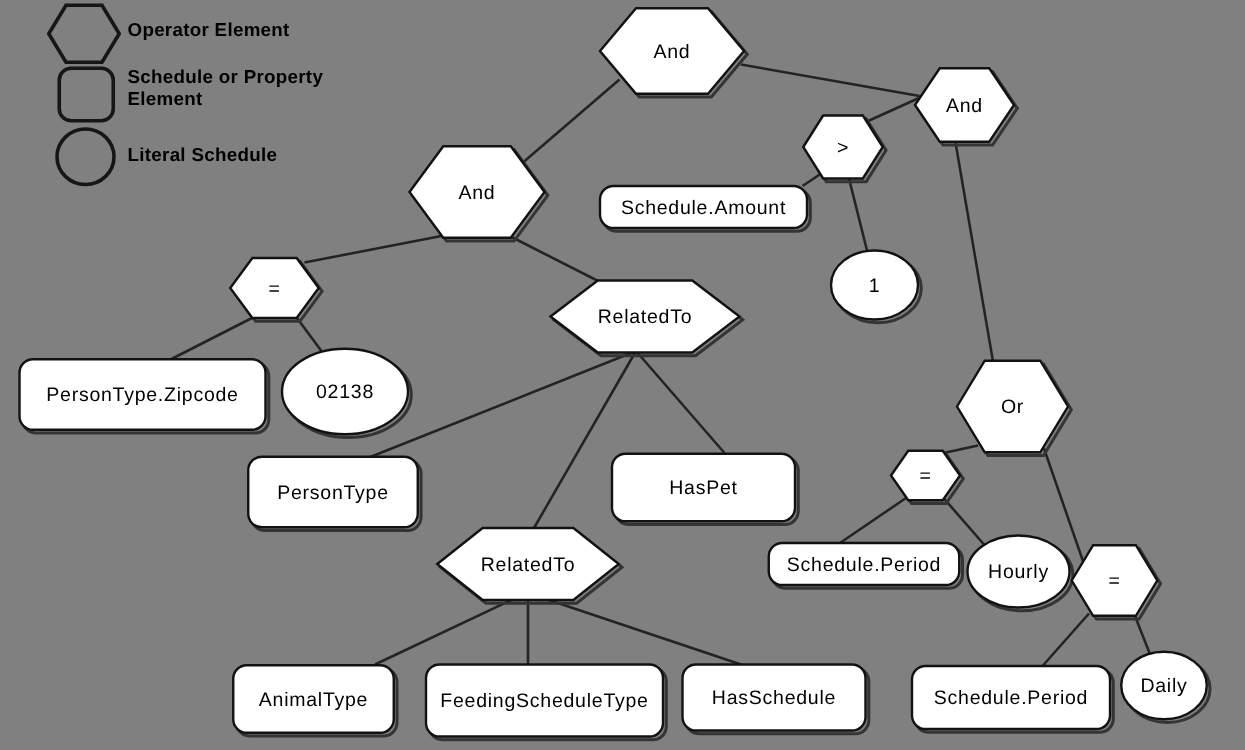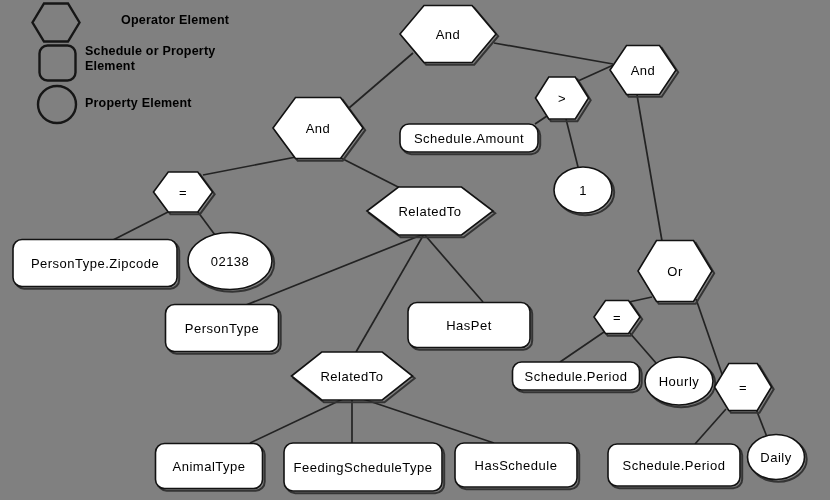--- a/index.html
+++ b/index.html
@@ -175,7 +175,7 @@
       <svg class="lg-icon" style="left:31px;top:2px;" width="50" height="41" viewBox="0 0 50 41">
         <polygon class="lg-shape" points="13,1.5 37,1.5 48.5,20.5 37,39.5 13,39.5 1.5,20.5"></polygon>
       </svg>
-      <span class="lg-label" style="top:13px;width:170px;margin-left:36px;">Operator Element</span>
+      <span class="lg-label" style="top:13px;width:170px;">Operator Element</span>
     </div>
 
     <div class="legend-item">

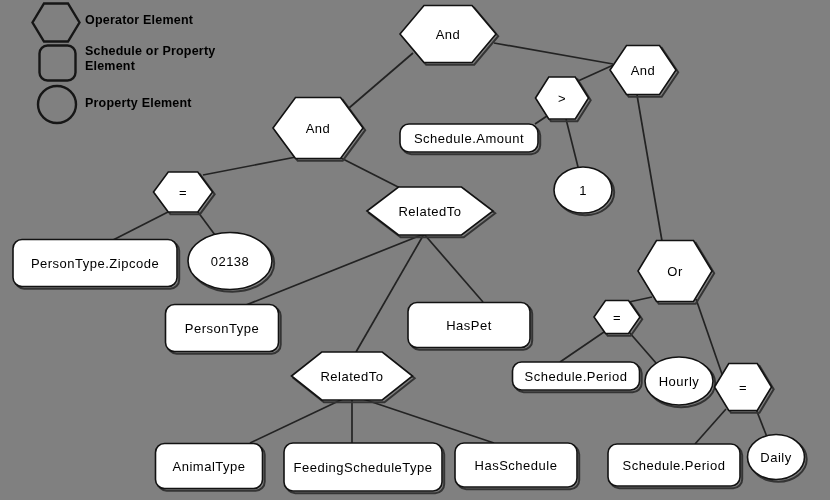--- a/index.html
+++ b/index.html
@@ -189,7 +189,7 @@
       <svg class="lg-icon" style="left:36px;top:84px;" width="42" height="41" viewBox="0 0 42 41">
         <ellipse class="lg-shape" cx="21" cy="20.5" rx="19" ry="18.5"></ellipse>
       </svg>
-      <span class="lg-label" style="top:96px;width:170px;">Property Element</span>
+      <span class="lg-label" style="top:96px;width:170px;">Literal Schedule</span>
     </div>
 
   </div>

